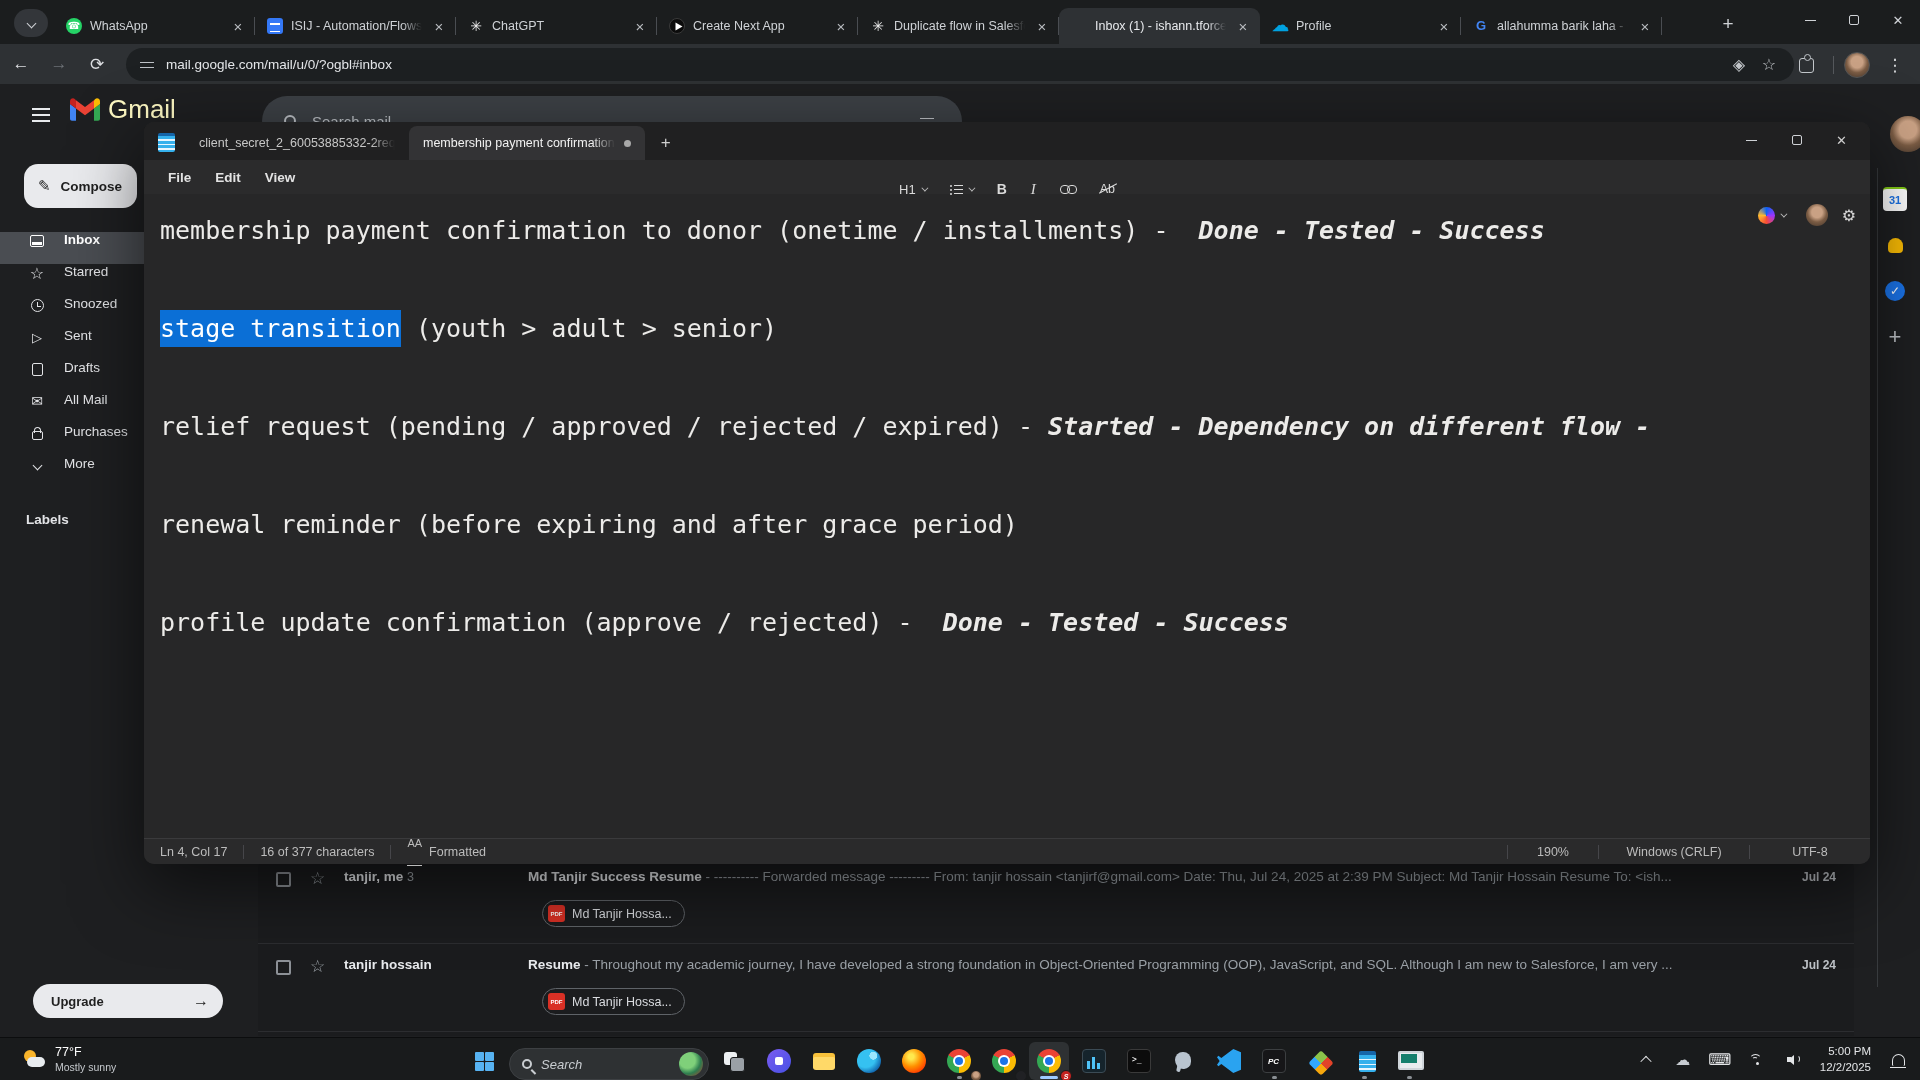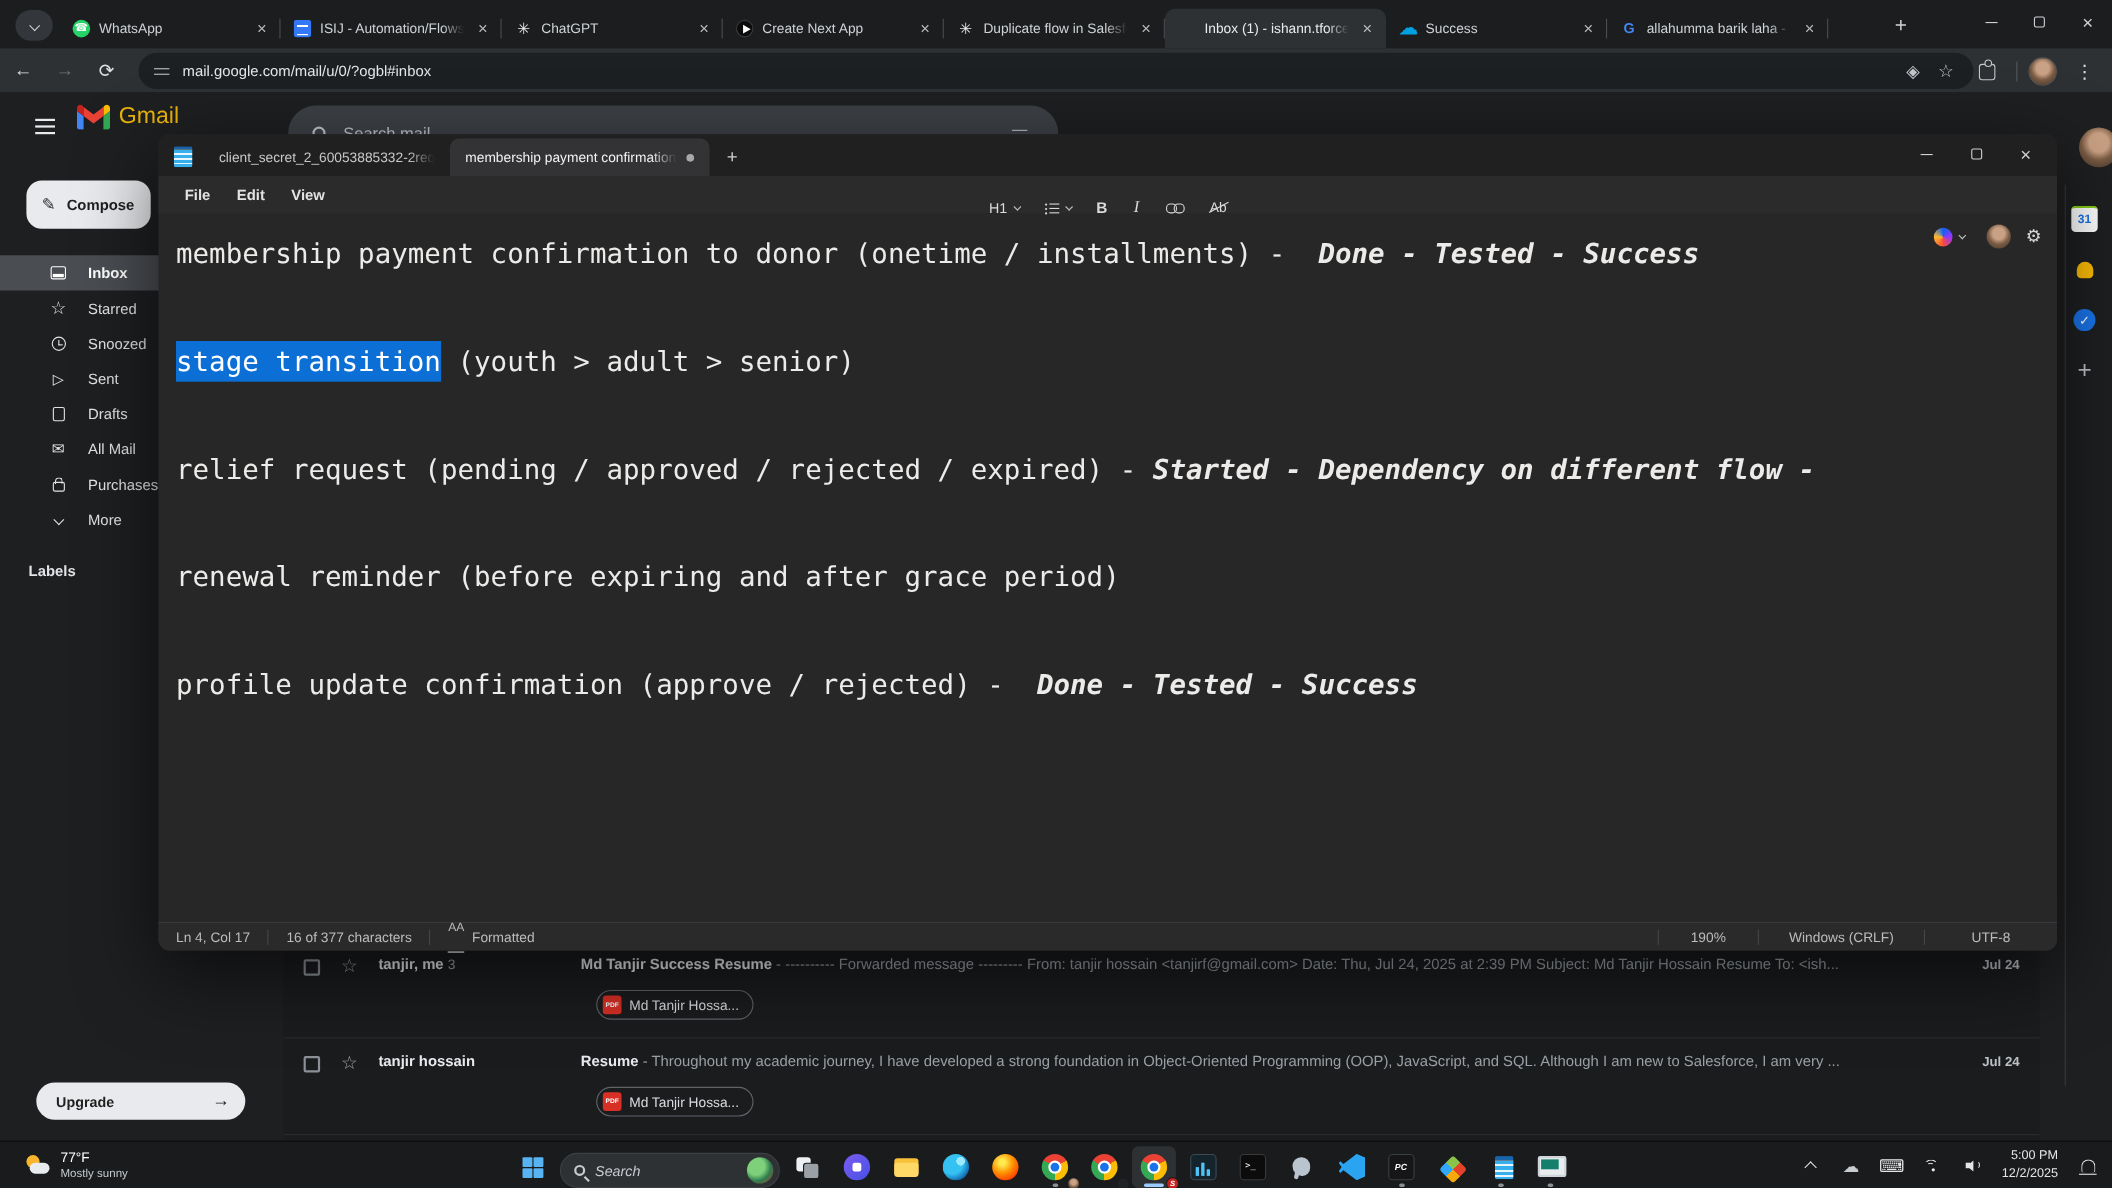--- a/index.html
+++ b/index.html
@@ -281,7 +281,7 @@
         </div>
         <div class="tab">
           <span class="fav fav-salesforce"></span>
-          <span class="tab-title">Success</span>
+          <span class="tab-title">Profile</span>
           <span class="tab-close">×</span>
         </div>
         <div class="tab">

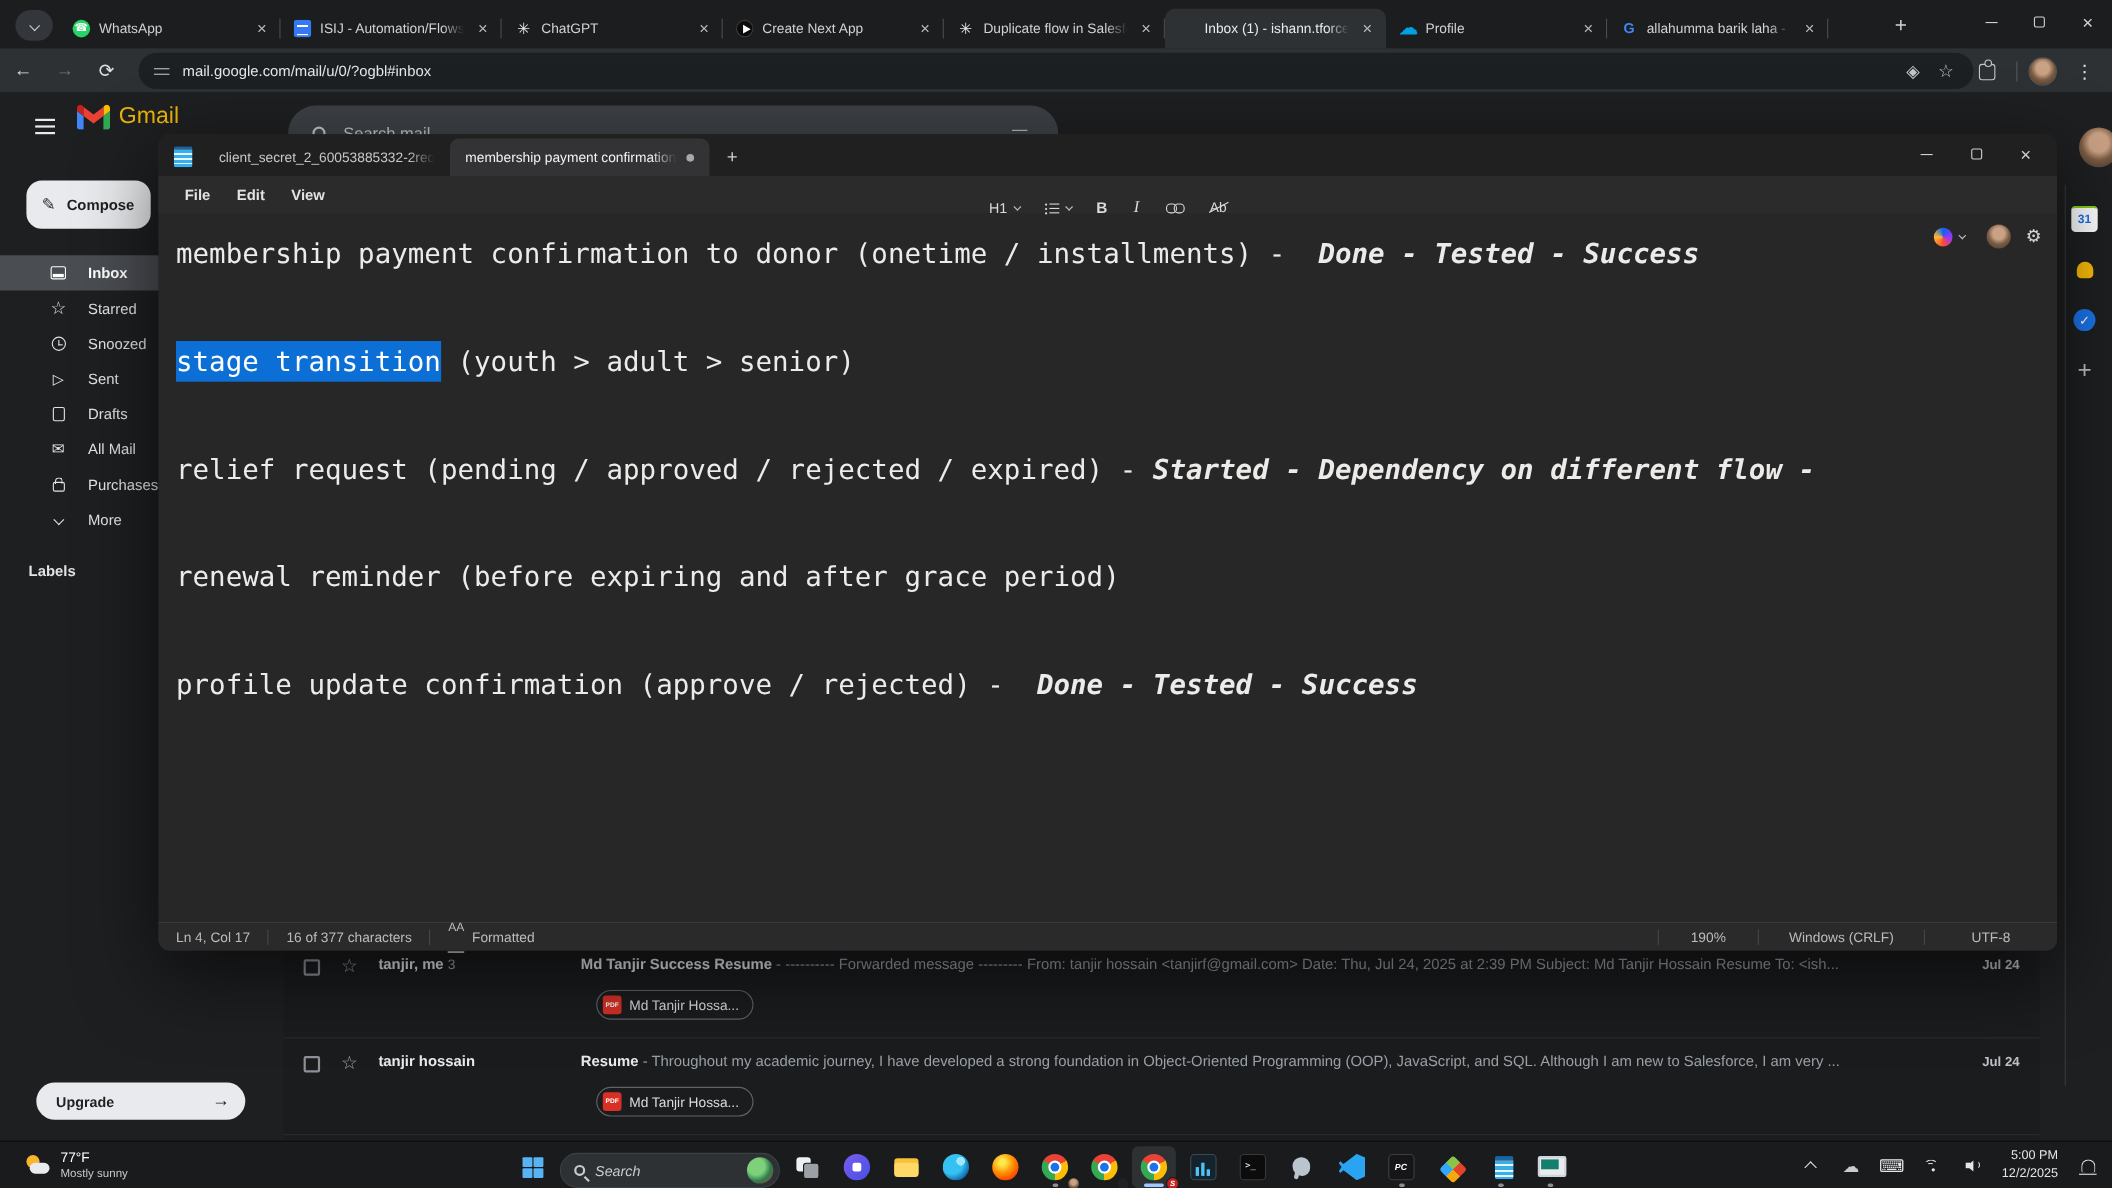--- a/index.html
+++ b/index.html
@@ -59,7 +59,7 @@
   .i-burger:before,.i-burger:after{content:"";position:absolute;left:0;width:18px;border-top:2px solid #e8eaed;}
   .i-burger:before{top:4px}.i-burger:after{top:10px}
   .g-logo{position:absolute;left:70px;top:10px;display:flex;align-items:center;gap:8px;}
-  .g-logo-text{font-size:21px;color:#eab308;}
+  .g-logo-text{font-size:26px;color:#fef9c3;}
   .g-search{position:absolute;left:262px;top:12px;width:700px;height:50px;border-radius:25px;background:#3c4045;
     display:flex;align-items:center;padding:0 16px;}
   .i-mag{width:12px;height:12px;border:2px solid #bdc1c6;border-radius:50%;position:relative;margin:0 16px 0 6px;flex:none;}

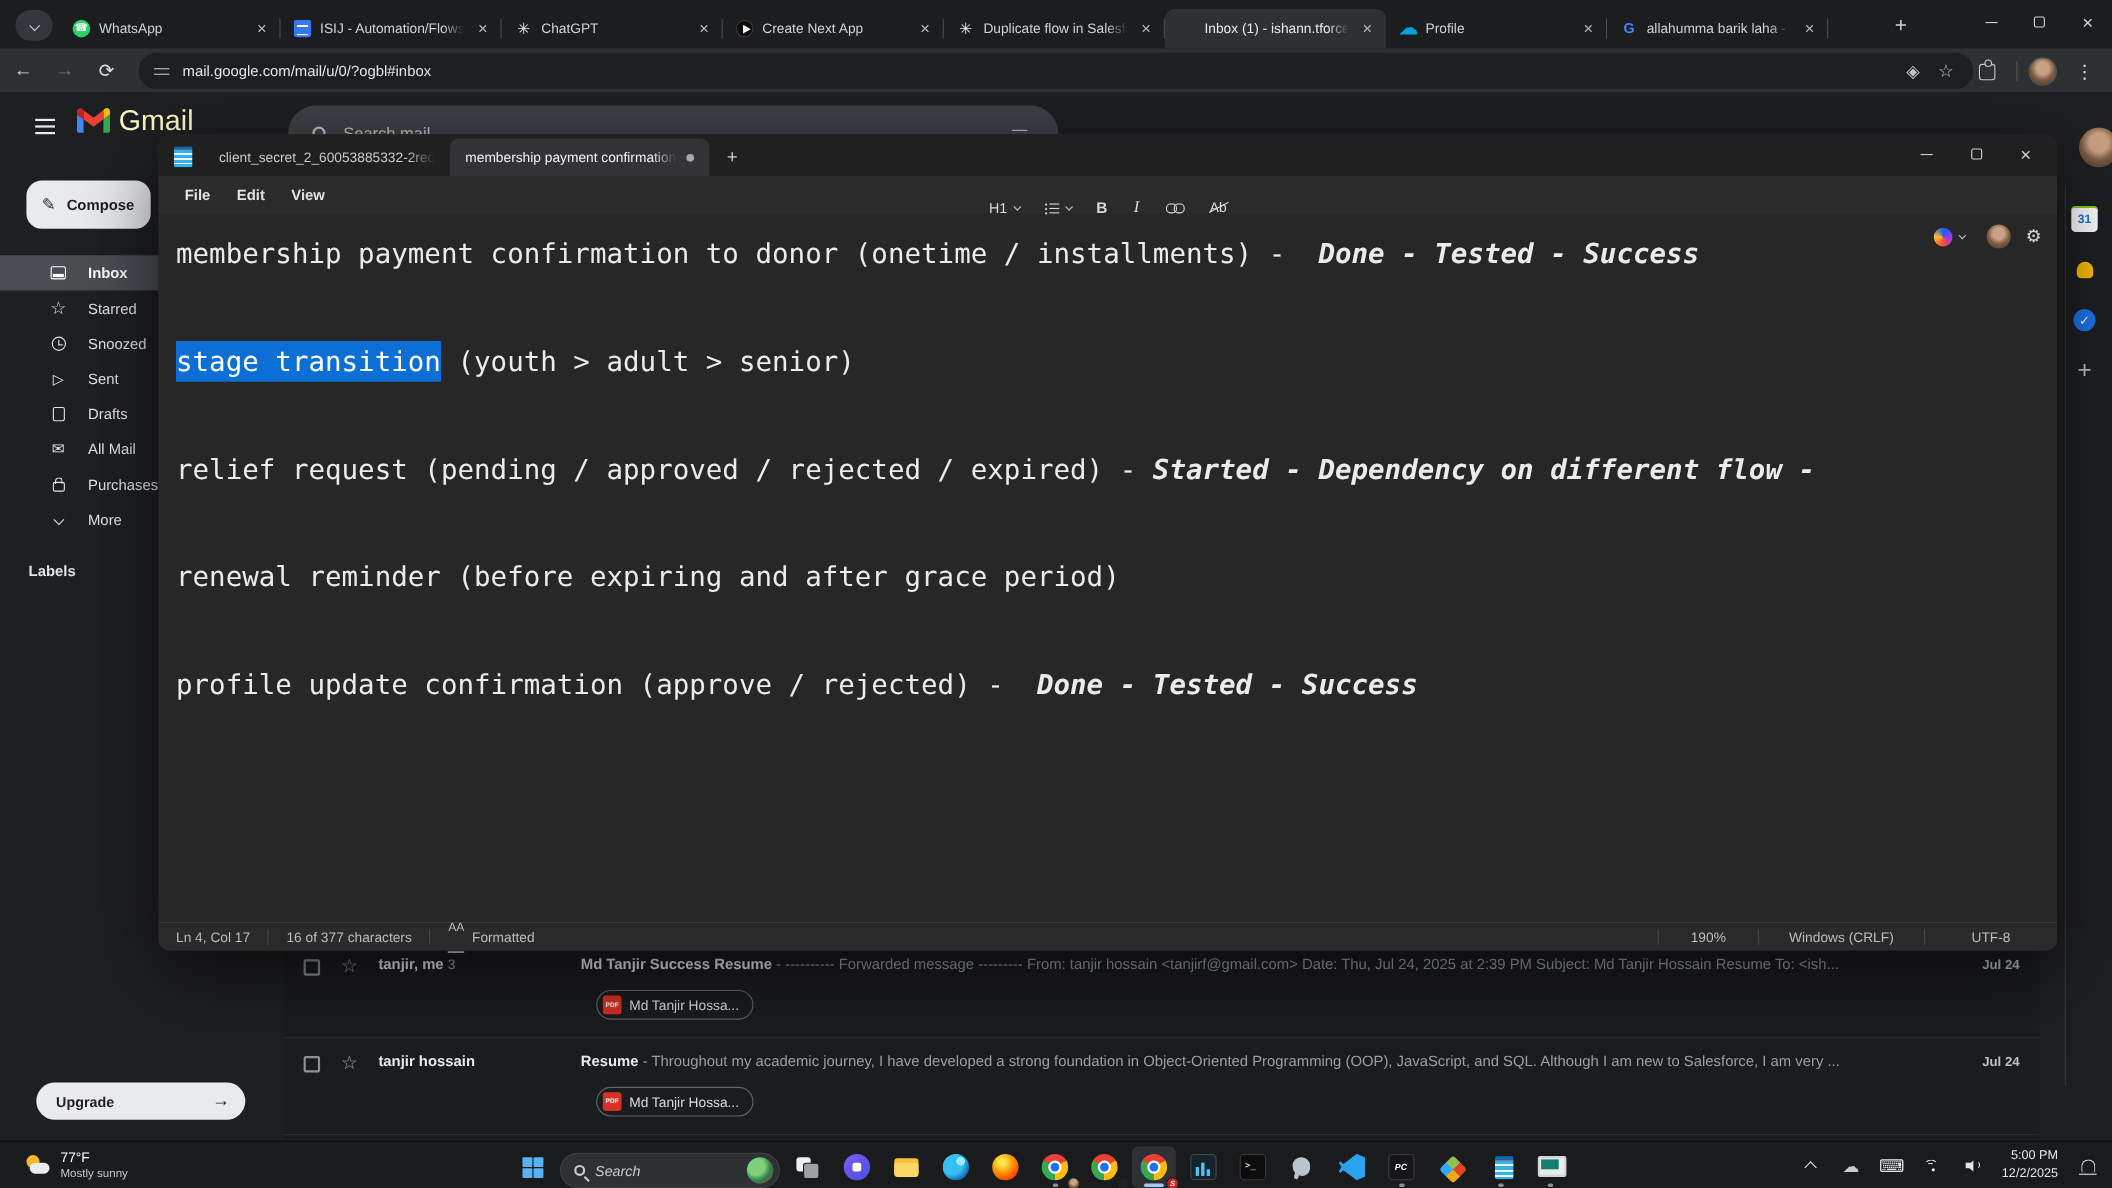--- a/index.html
+++ b/index.html
@@ -72,7 +72,7 @@
   .compose .pencil{font-size:15px;}
   .compose-label{font-size:13.5px;font-weight:600;}
   #gmail-sidebar-list{position:absolute;left:0;top:148px;width:256px;}
-  .side-item{height:32px;display:flex;align-items:center;gap:18px;padding-left:44px;font-size:13.5px;color:#e2e3e6;
+  .side-item{height:32px;display:flex;gap:18px;padding-left:28px;font-size:13.5px;color:#e2e3e6;
     border-radius:0 16px 16px 0;position:relative;}
   .side-item.active{background:#4a4d52;color:#fff;font-weight:bold;}
   .si{width:18px;height:18px;position:relative;flex:none;display:flex;align-items:center;justify-content:center;color:inherit;}

